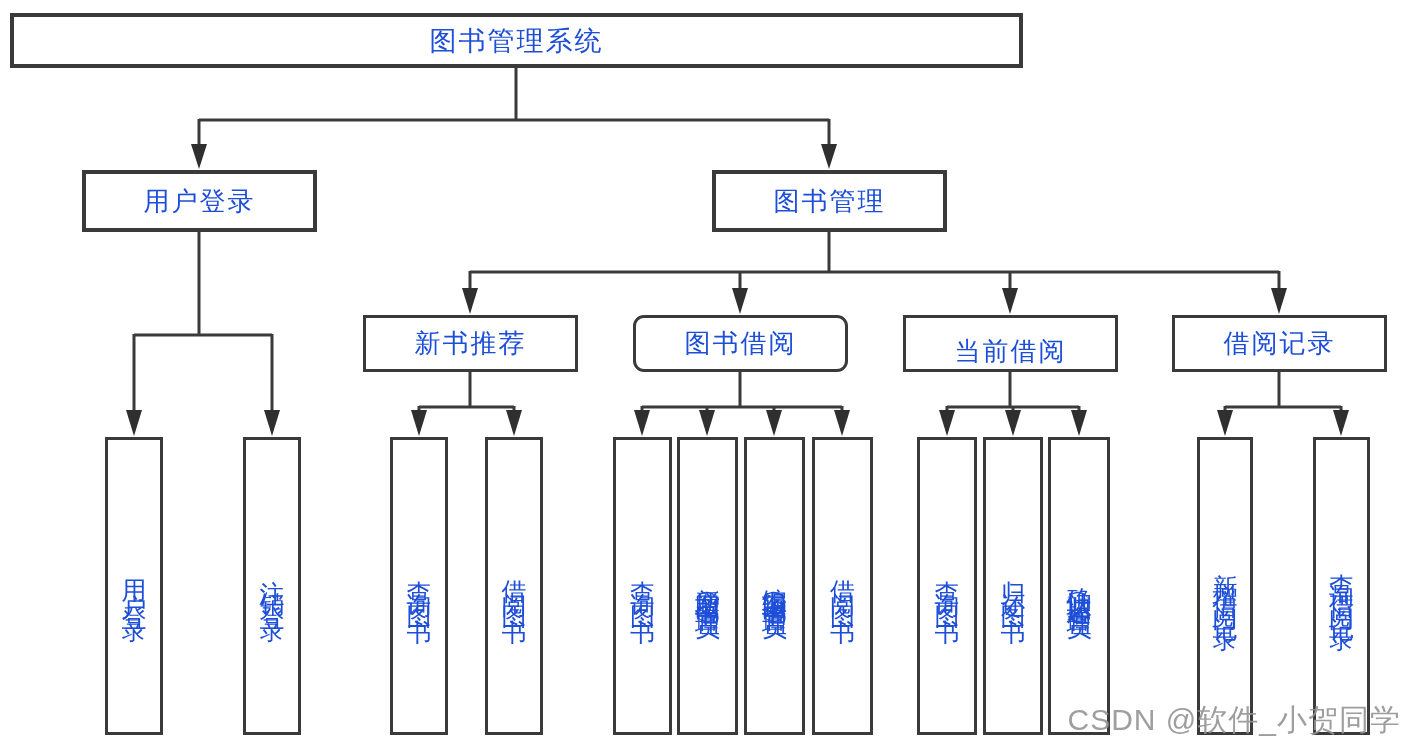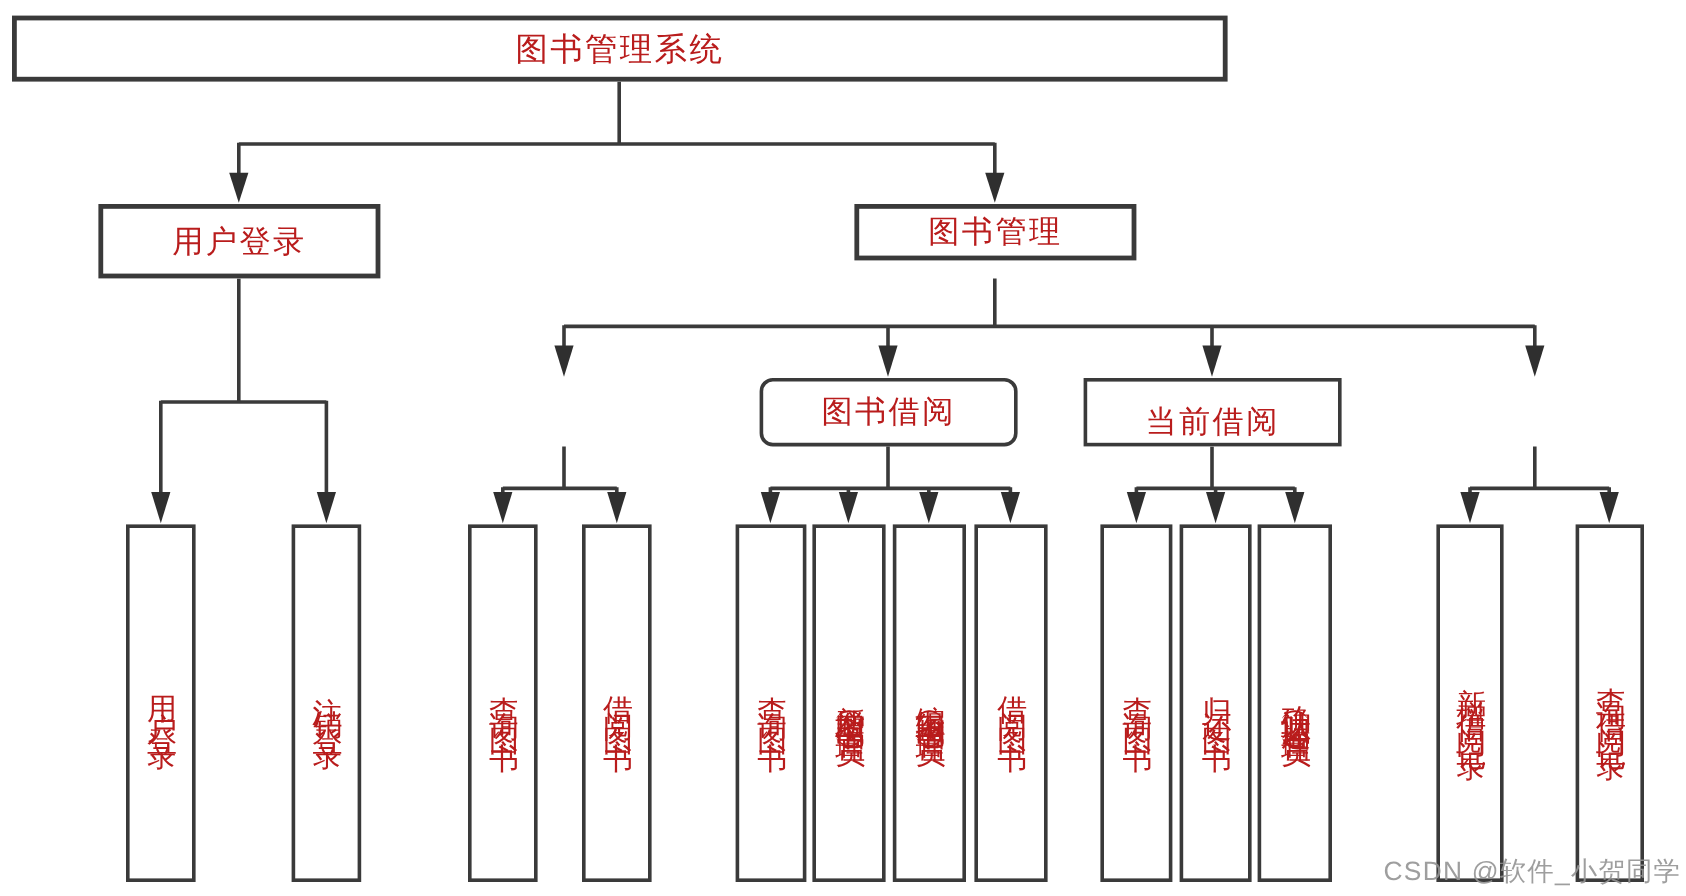--- a/index.html
+++ b/index.html
@@ -38,7 +38,7 @@
     display: flex;
     align-items: center;
     justify-content: center;
-    color: #b91c1c;
+    color: #1d4ed8;
   }
   .node.root, .node.lvl2 { border-width: 4px; }
   .node.h span {

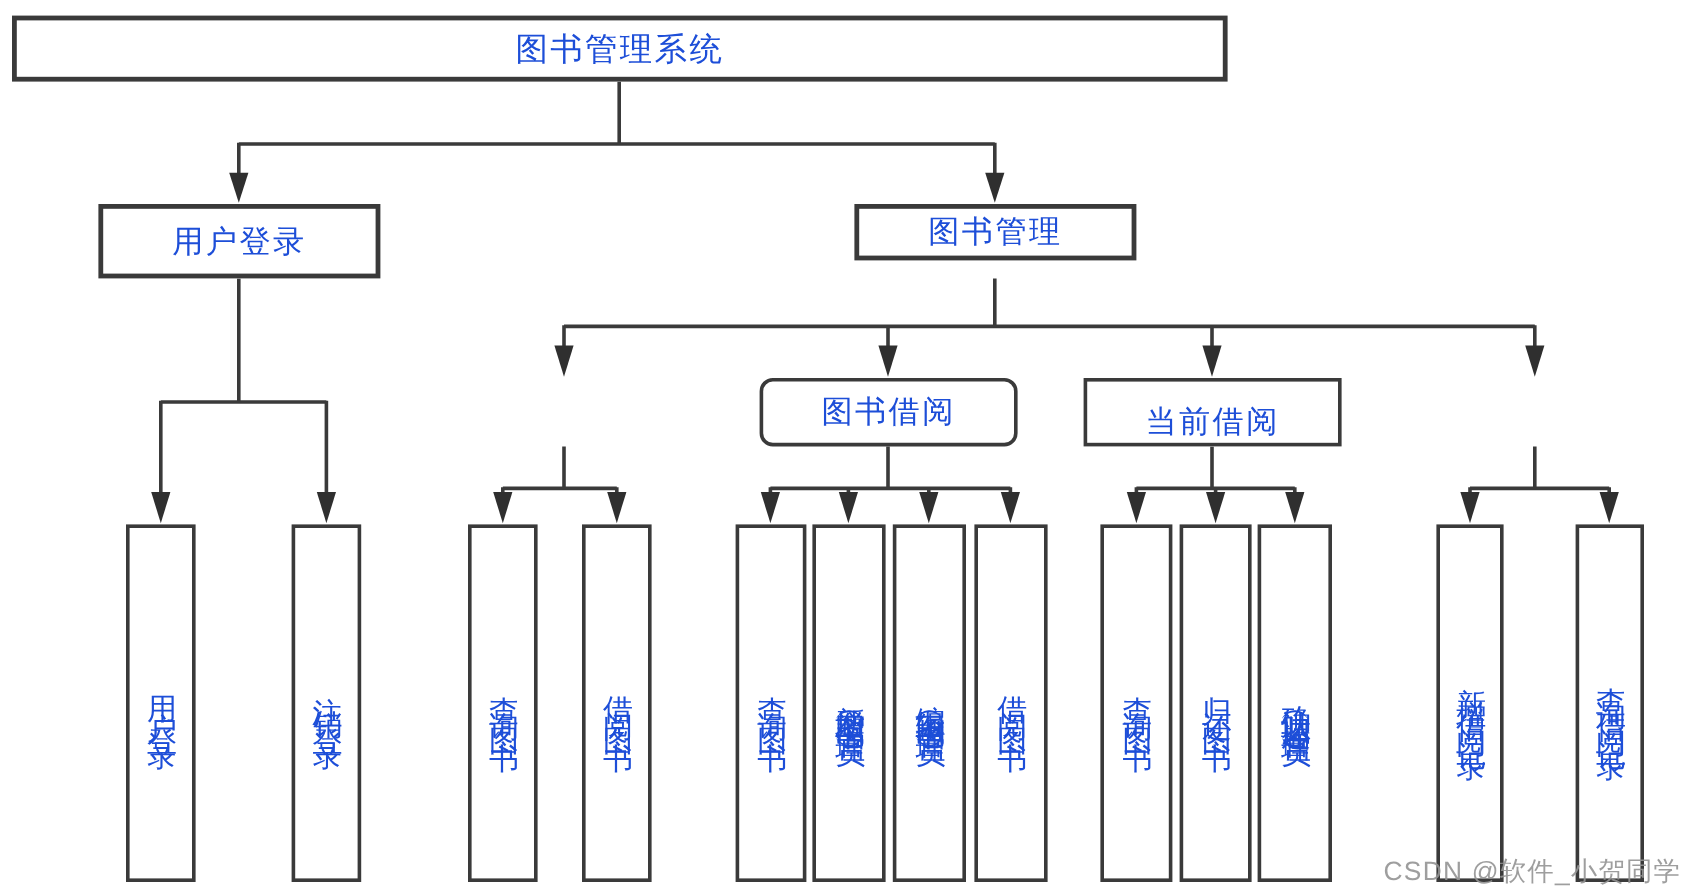--- a/index.html
+++ b/index.html
@@ -116,7 +116,7 @@
   <div class="node lvl2 h" style="left:82px; top:170px; width:235px; height:62px;">
     <span>用户登录</span>
   </div>
-  <div class="node lvl2 h" style="left:712px; top:170px; width:235px; height:47px;text-align:right;">
+  <div class="node lvl2 h" style="left:712px; top:170px; width:235px; height:62px;text-align:right;">
     <span>图书管理</span>
   </div>
 

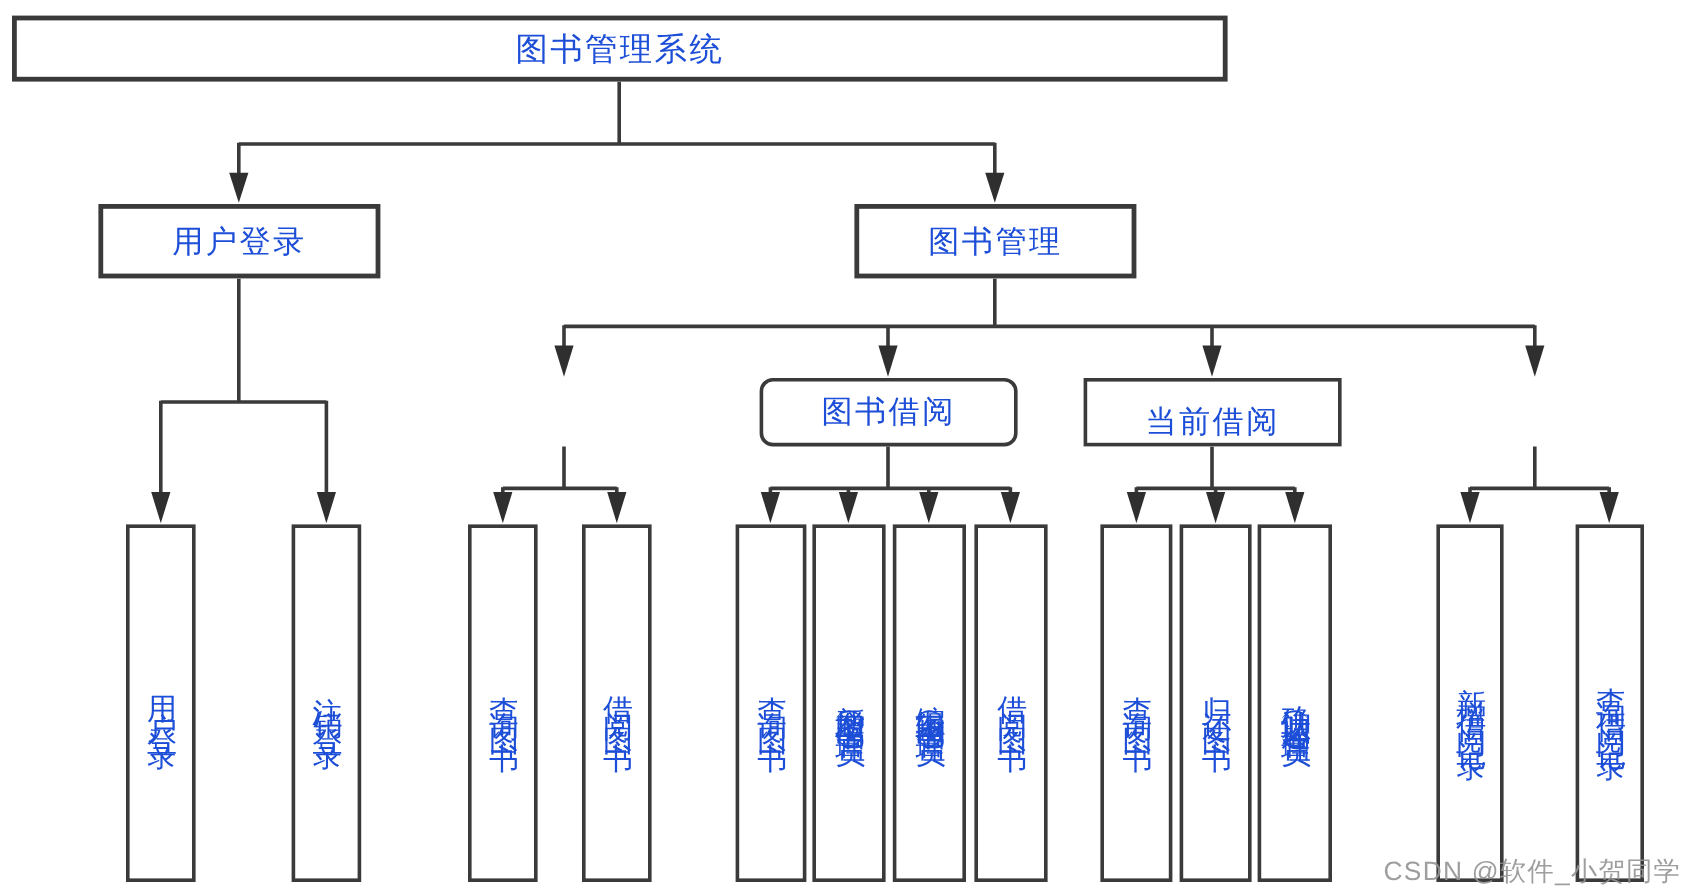--- a/index.html
+++ b/index.html
@@ -120,6 +120,9 @@
     <span>图书管理</span>
   </div>
 
+  <div class="node h" style="left:363px; top:315px; width:215px; height:57px;">
+    <span>新书推荐</span>
+  </div>
   <div class="node h" style="left:633px; top:315px; width:215px; height:57px;border-radius:11px;">
     <span>图书借阅</span>
   </div>

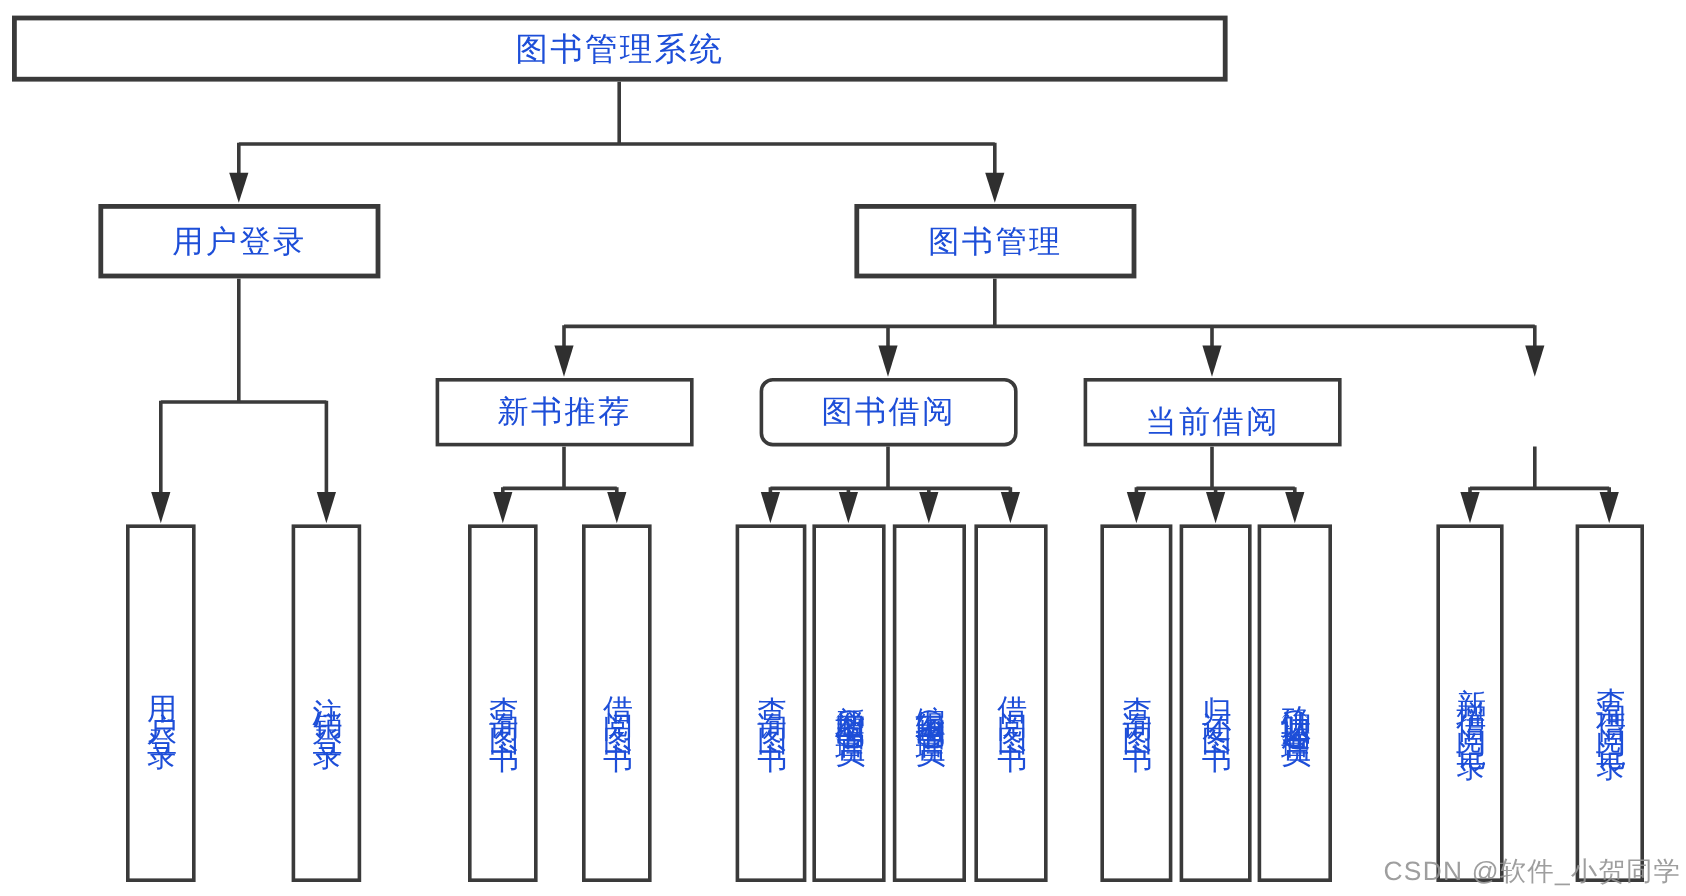--- a/index.html
+++ b/index.html
@@ -129,6 +129,9 @@
   <div class="node h" style="left:903px; top:315px; width:215px; height:57px;align-items:flex-end;">
     <span>当前借阅</span>
   </div>
+  <div class="node h" style="left:1172px; top:315px; width:215px; height:57px;">
+    <span>借阅记录</span>
+  </div>
 
   <div class="node v" style="left:105px; top:437px; width:58px; height:298px;">
     <span>用户登录</span>

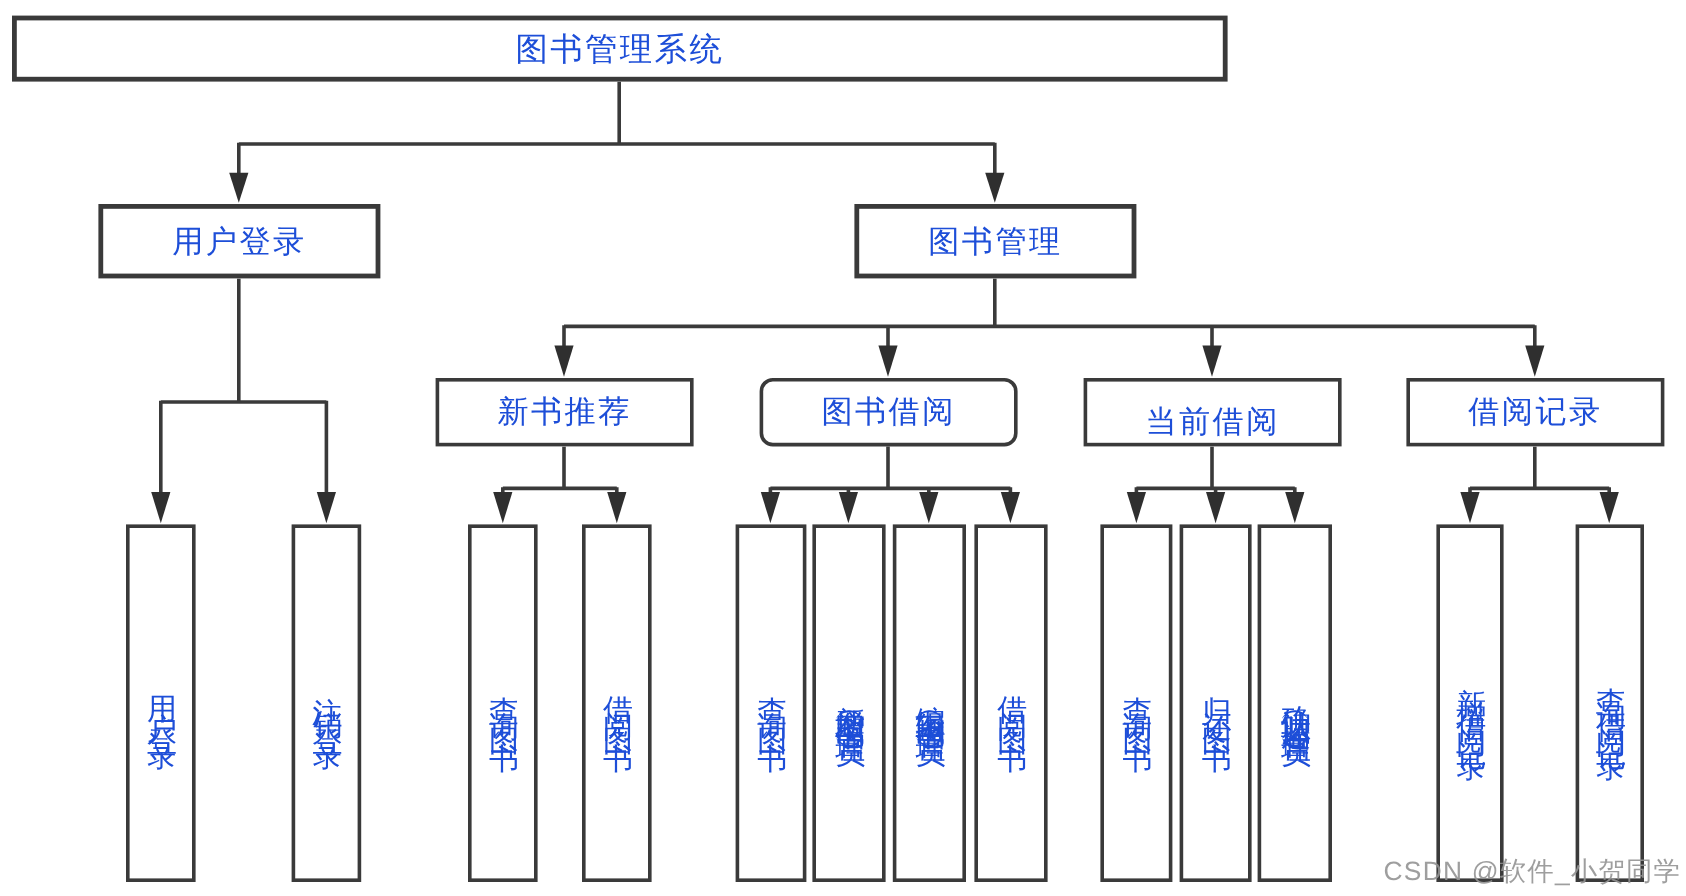--- a/index.html
+++ b/index.html
@@ -60,7 +60,7 @@
     position: absolute;
     right: 4px;
     bottom: 6px;
-    font-size: 22px;
+    font-size: 30px;
     color: rgba(148, 148, 148, 0.9);
     white-space: nowrap;
     letter-spacing: 1px;

